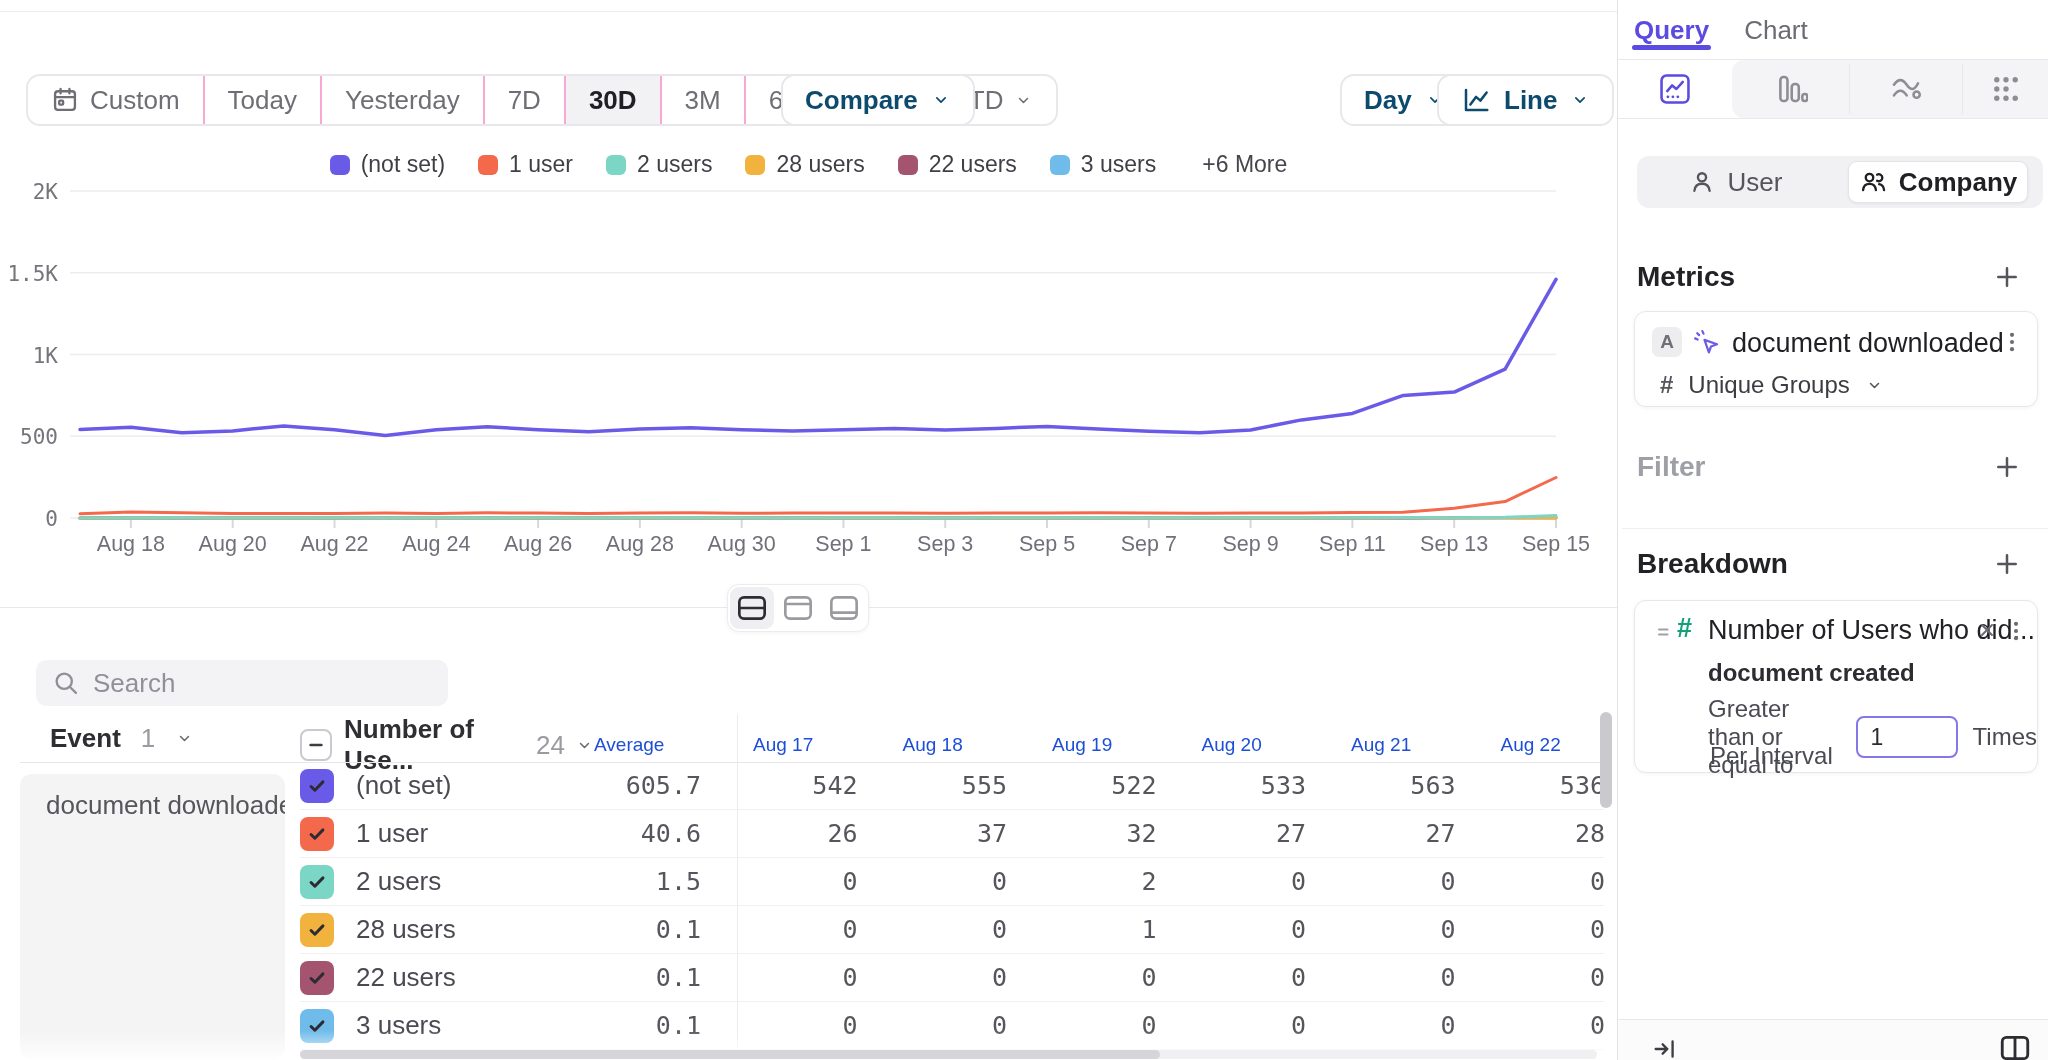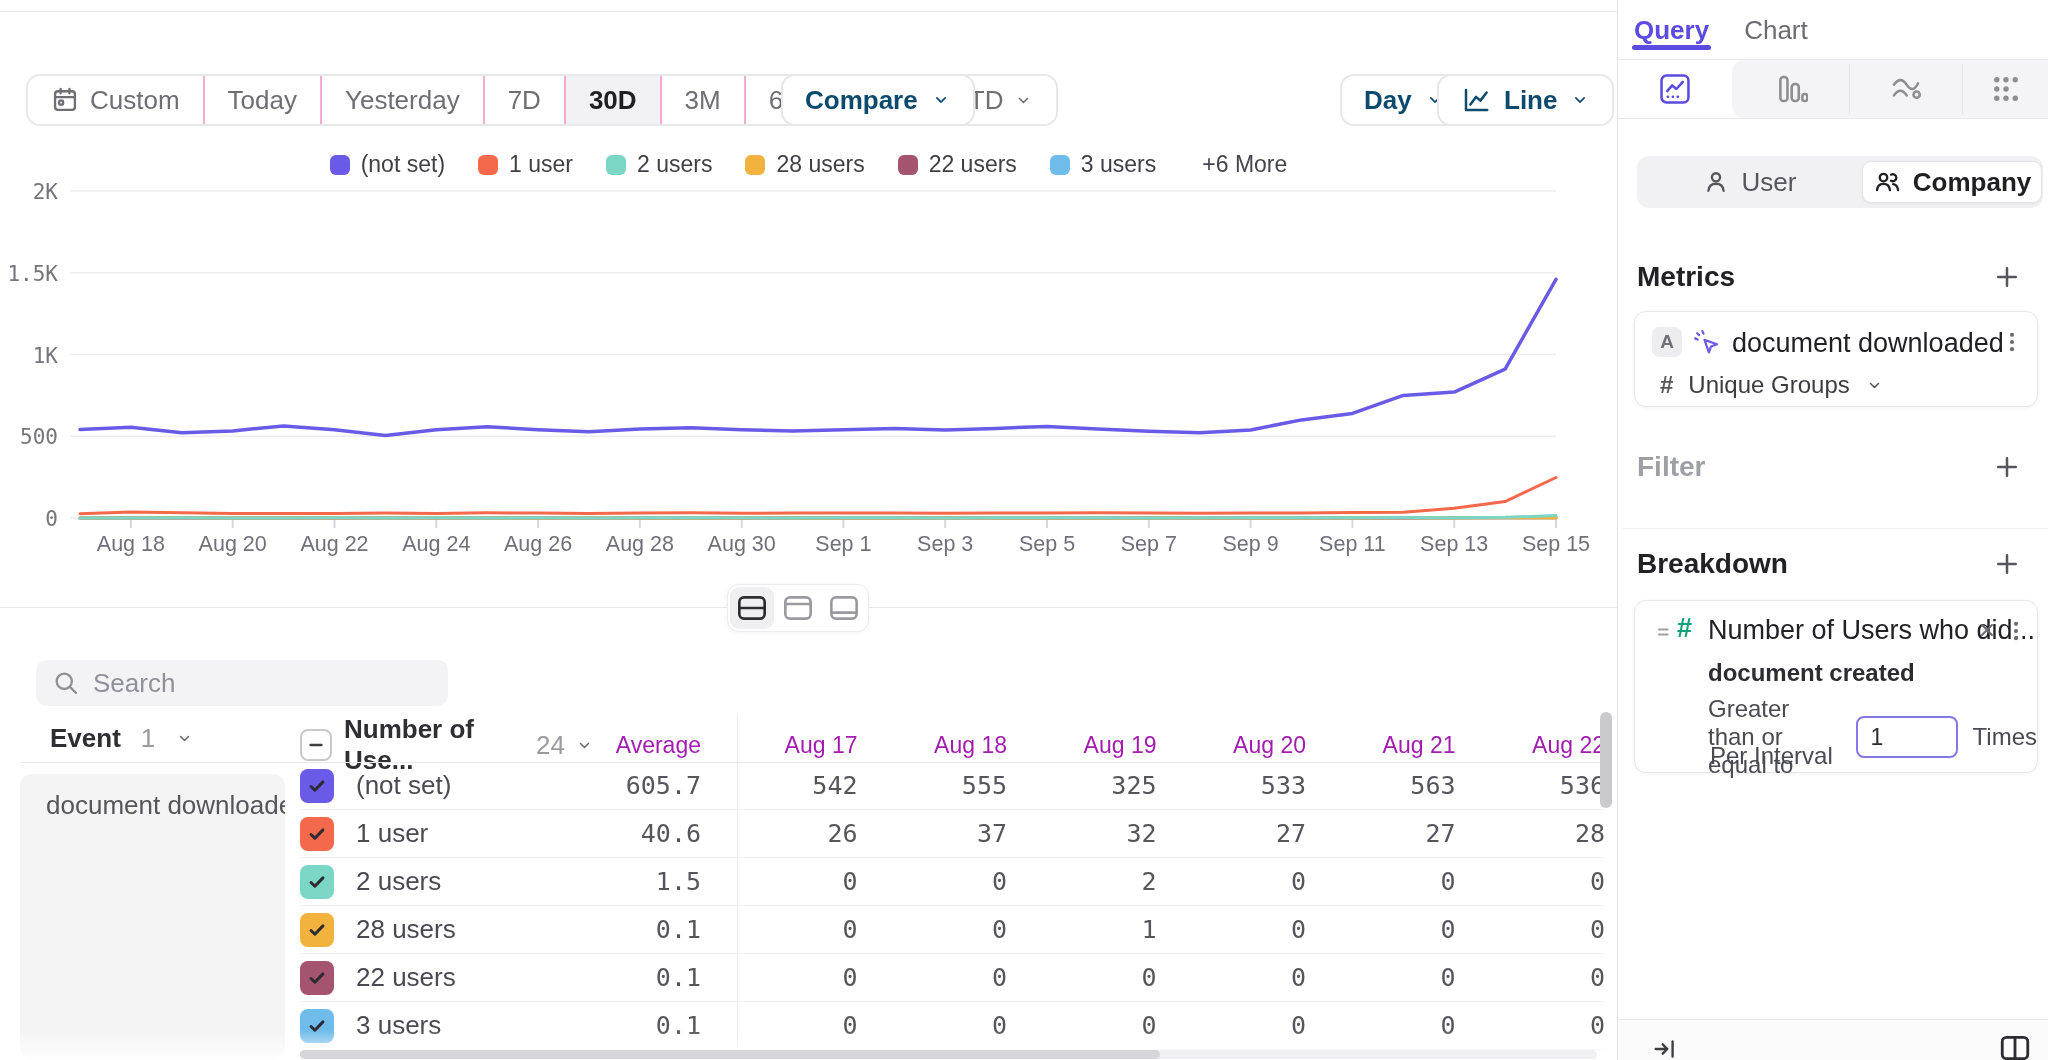--- a/index.html
+++ b/index.html
@@ -85,7 +85,7 @@
   .toggle { position:absolute; left:19px; top:156px; width:406px; height:52px; background:#f1f1f3; border-radius:12px; display:flex; align-items:center; }
   .toggle-opt { display:flex; align-items:center; justify-content:center; gap:12px; font-size:26px; color:#55555c; height:100%; }
   .toggle-opt.unsel { flex:1; }
-  .toggle-opt.sel { width:180px; height:42px; margin:1px; background:#fff; border:1px solid #e4e4e8; border-radius:9px; box-shadow:0 1px 3px rgba(0,0,0,.06); color:#1f1f24; font-weight:600; }
+  .toggle-opt.sel { width:180px; height:42px; margin:15px; background:#fff; border:1px solid #e4e4e8; border-radius:9px; box-shadow:0 1px 3px rgba(0,0,0,.06); color:#1f1f24; font-weight:600; }
 
   .section-head { position:absolute; left:19px; font-size:28px; font-weight:700; color:#212126; }
   .plus-btn { position:absolute; right:26px; color:#55555c; }

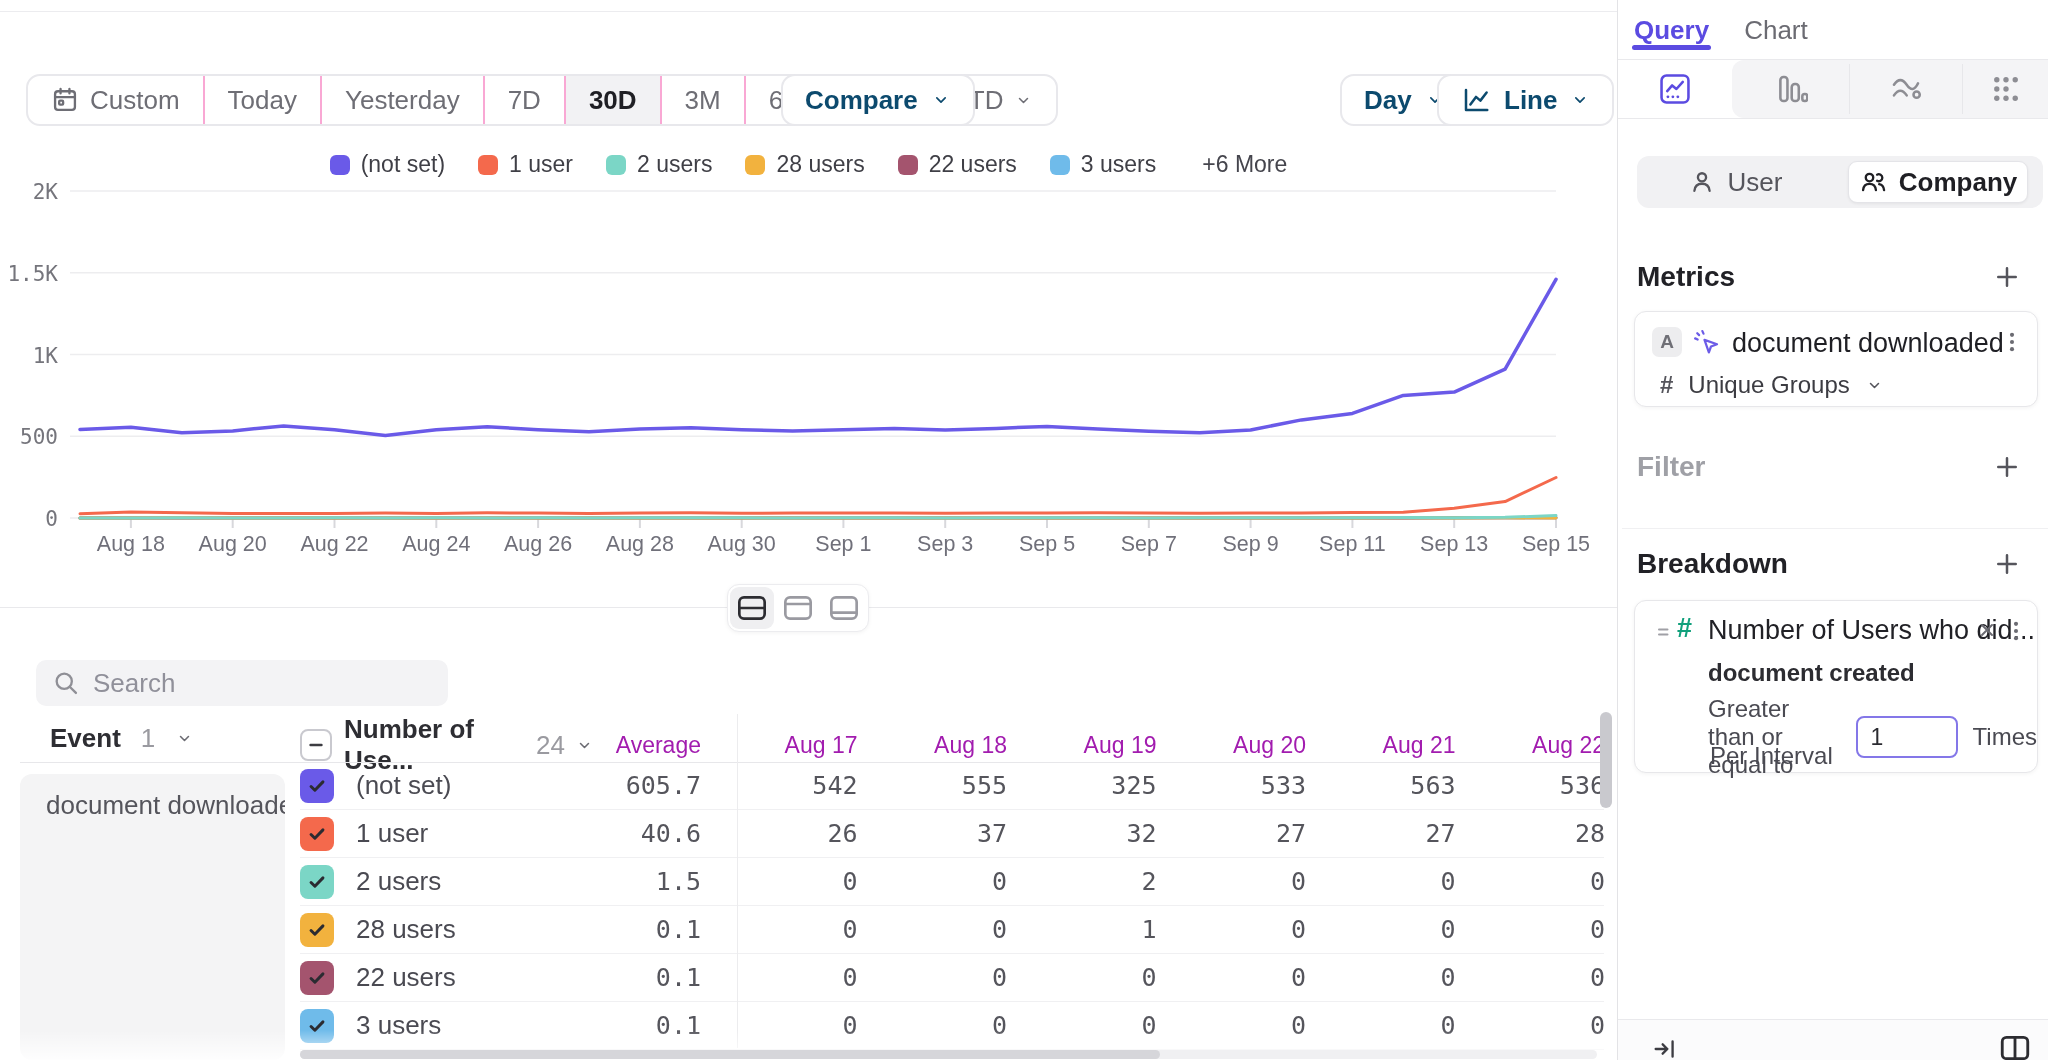--- a/index.html
+++ b/index.html
@@ -48,7 +48,7 @@
   .tgrid { display:grid; grid-template-columns:44px 250px 118px 41px repeat(6,149.5px); align-items:center; height:48px; }
   .tbl-header { position:absolute; left:300px; top:714px; width:1350px; }
   .hdr-label { display:flex; align-items:center; gap:10px; font-size:26px; }
-  .hdr-avg, .hdr-date { text-align:right; padding-right:45px; font-size:23px; color:#a21caf; white-space:nowrap; }
+  .hdr-avg, .hdr-date { padding-right:45px; font-size:19px; color:#1d4ed8; white-space:nowrap; }
   .hdr-avg { padding-right:11px; }
   .header-divider { position:absolute; left:20px; top:762px; width:1597px; height:1px; background:#e7e7ea; }
   .event-cell { position:absolute; left:20px; top:774px; width:265px; height:286px; background:#f4f4f5; border-radius:12px; padding:16px 0 0 26px; font-size:26px; color:#55555c; white-space:nowrap; overflow:hidden; }

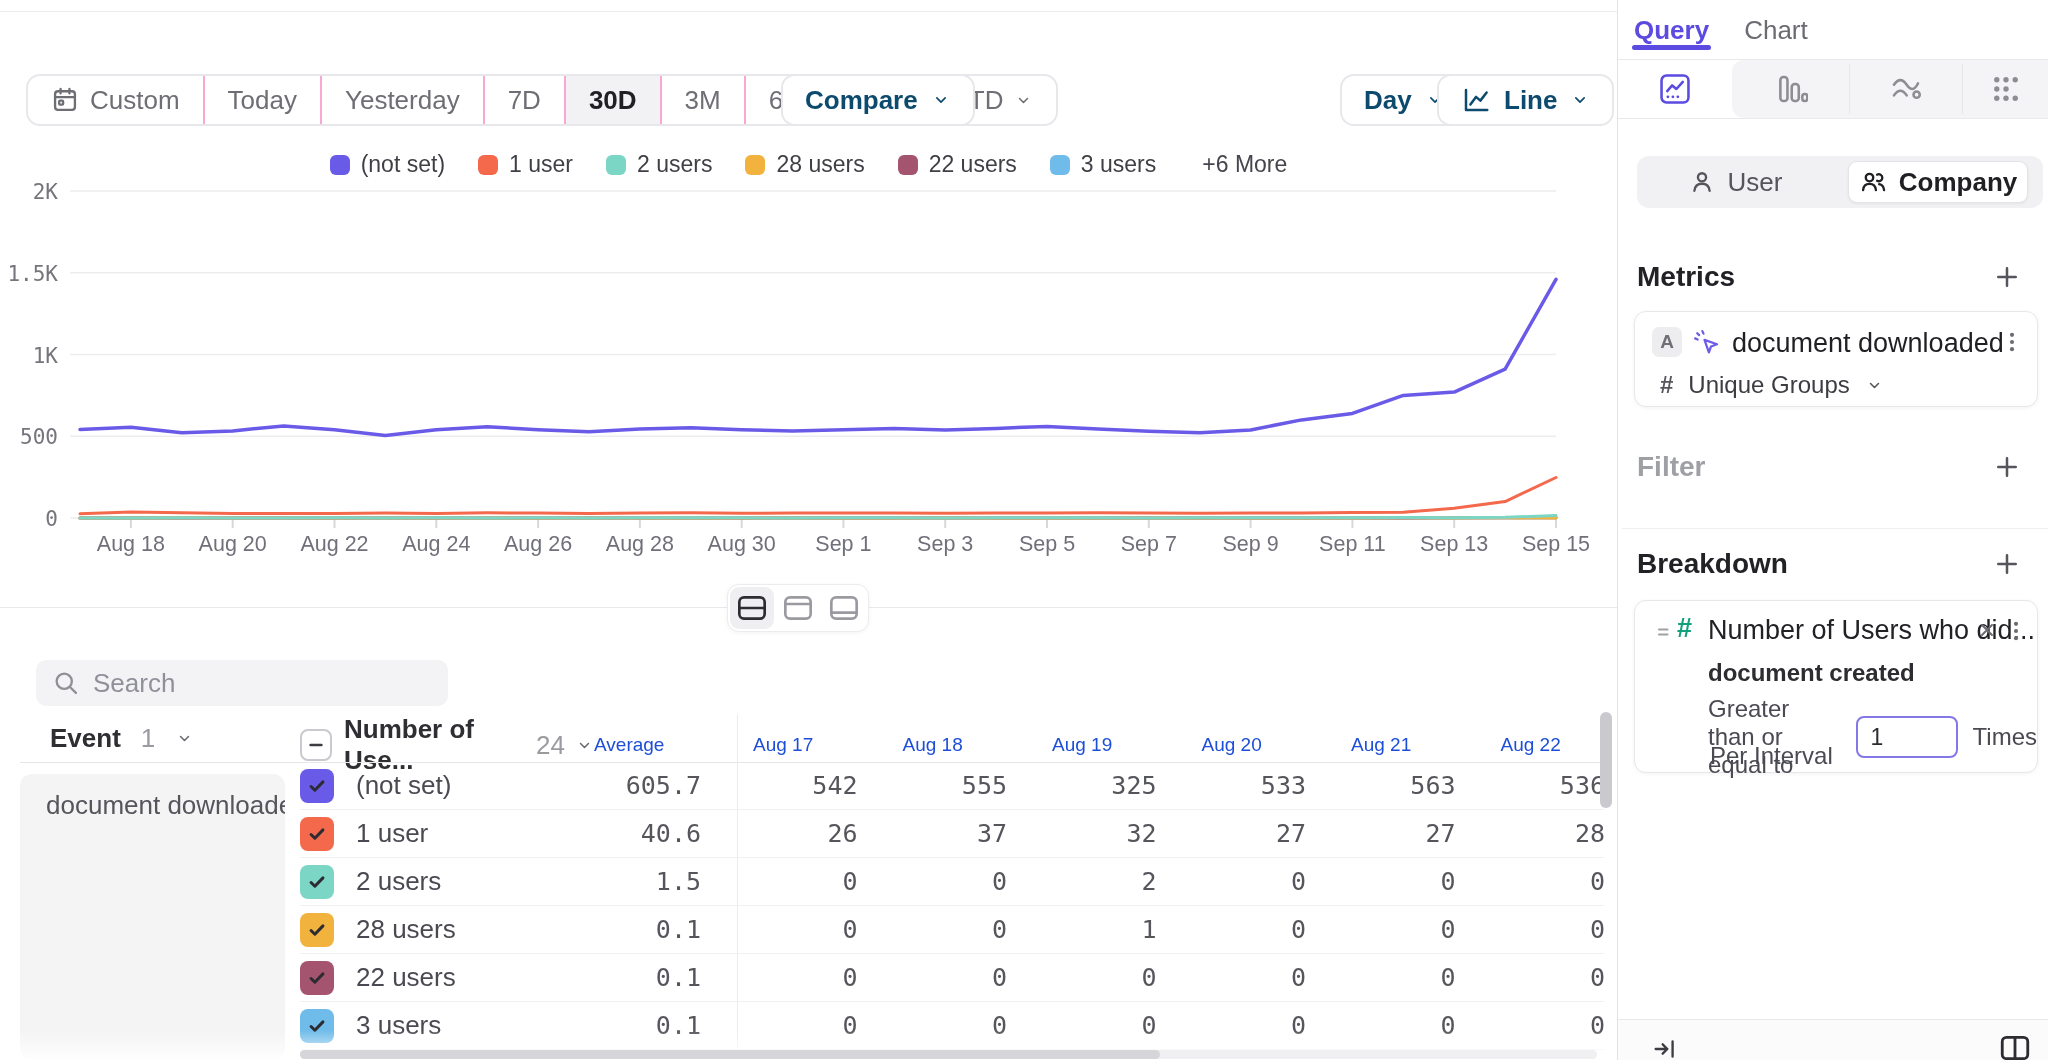--- a/index.html
+++ b/index.html
@@ -366,7 +366,7 @@
         <div></div>
         <div class="cell-num mono">542</div>
         <div class="cell-num mono">555</div>
-        <div class="cell-num mono">325</div>
+        <div class="cell-num mono">522</div>
         <div class="cell-num mono">533</div>
         <div class="cell-num mono">563</div>
         <div class="cell-num mono">536</div>

